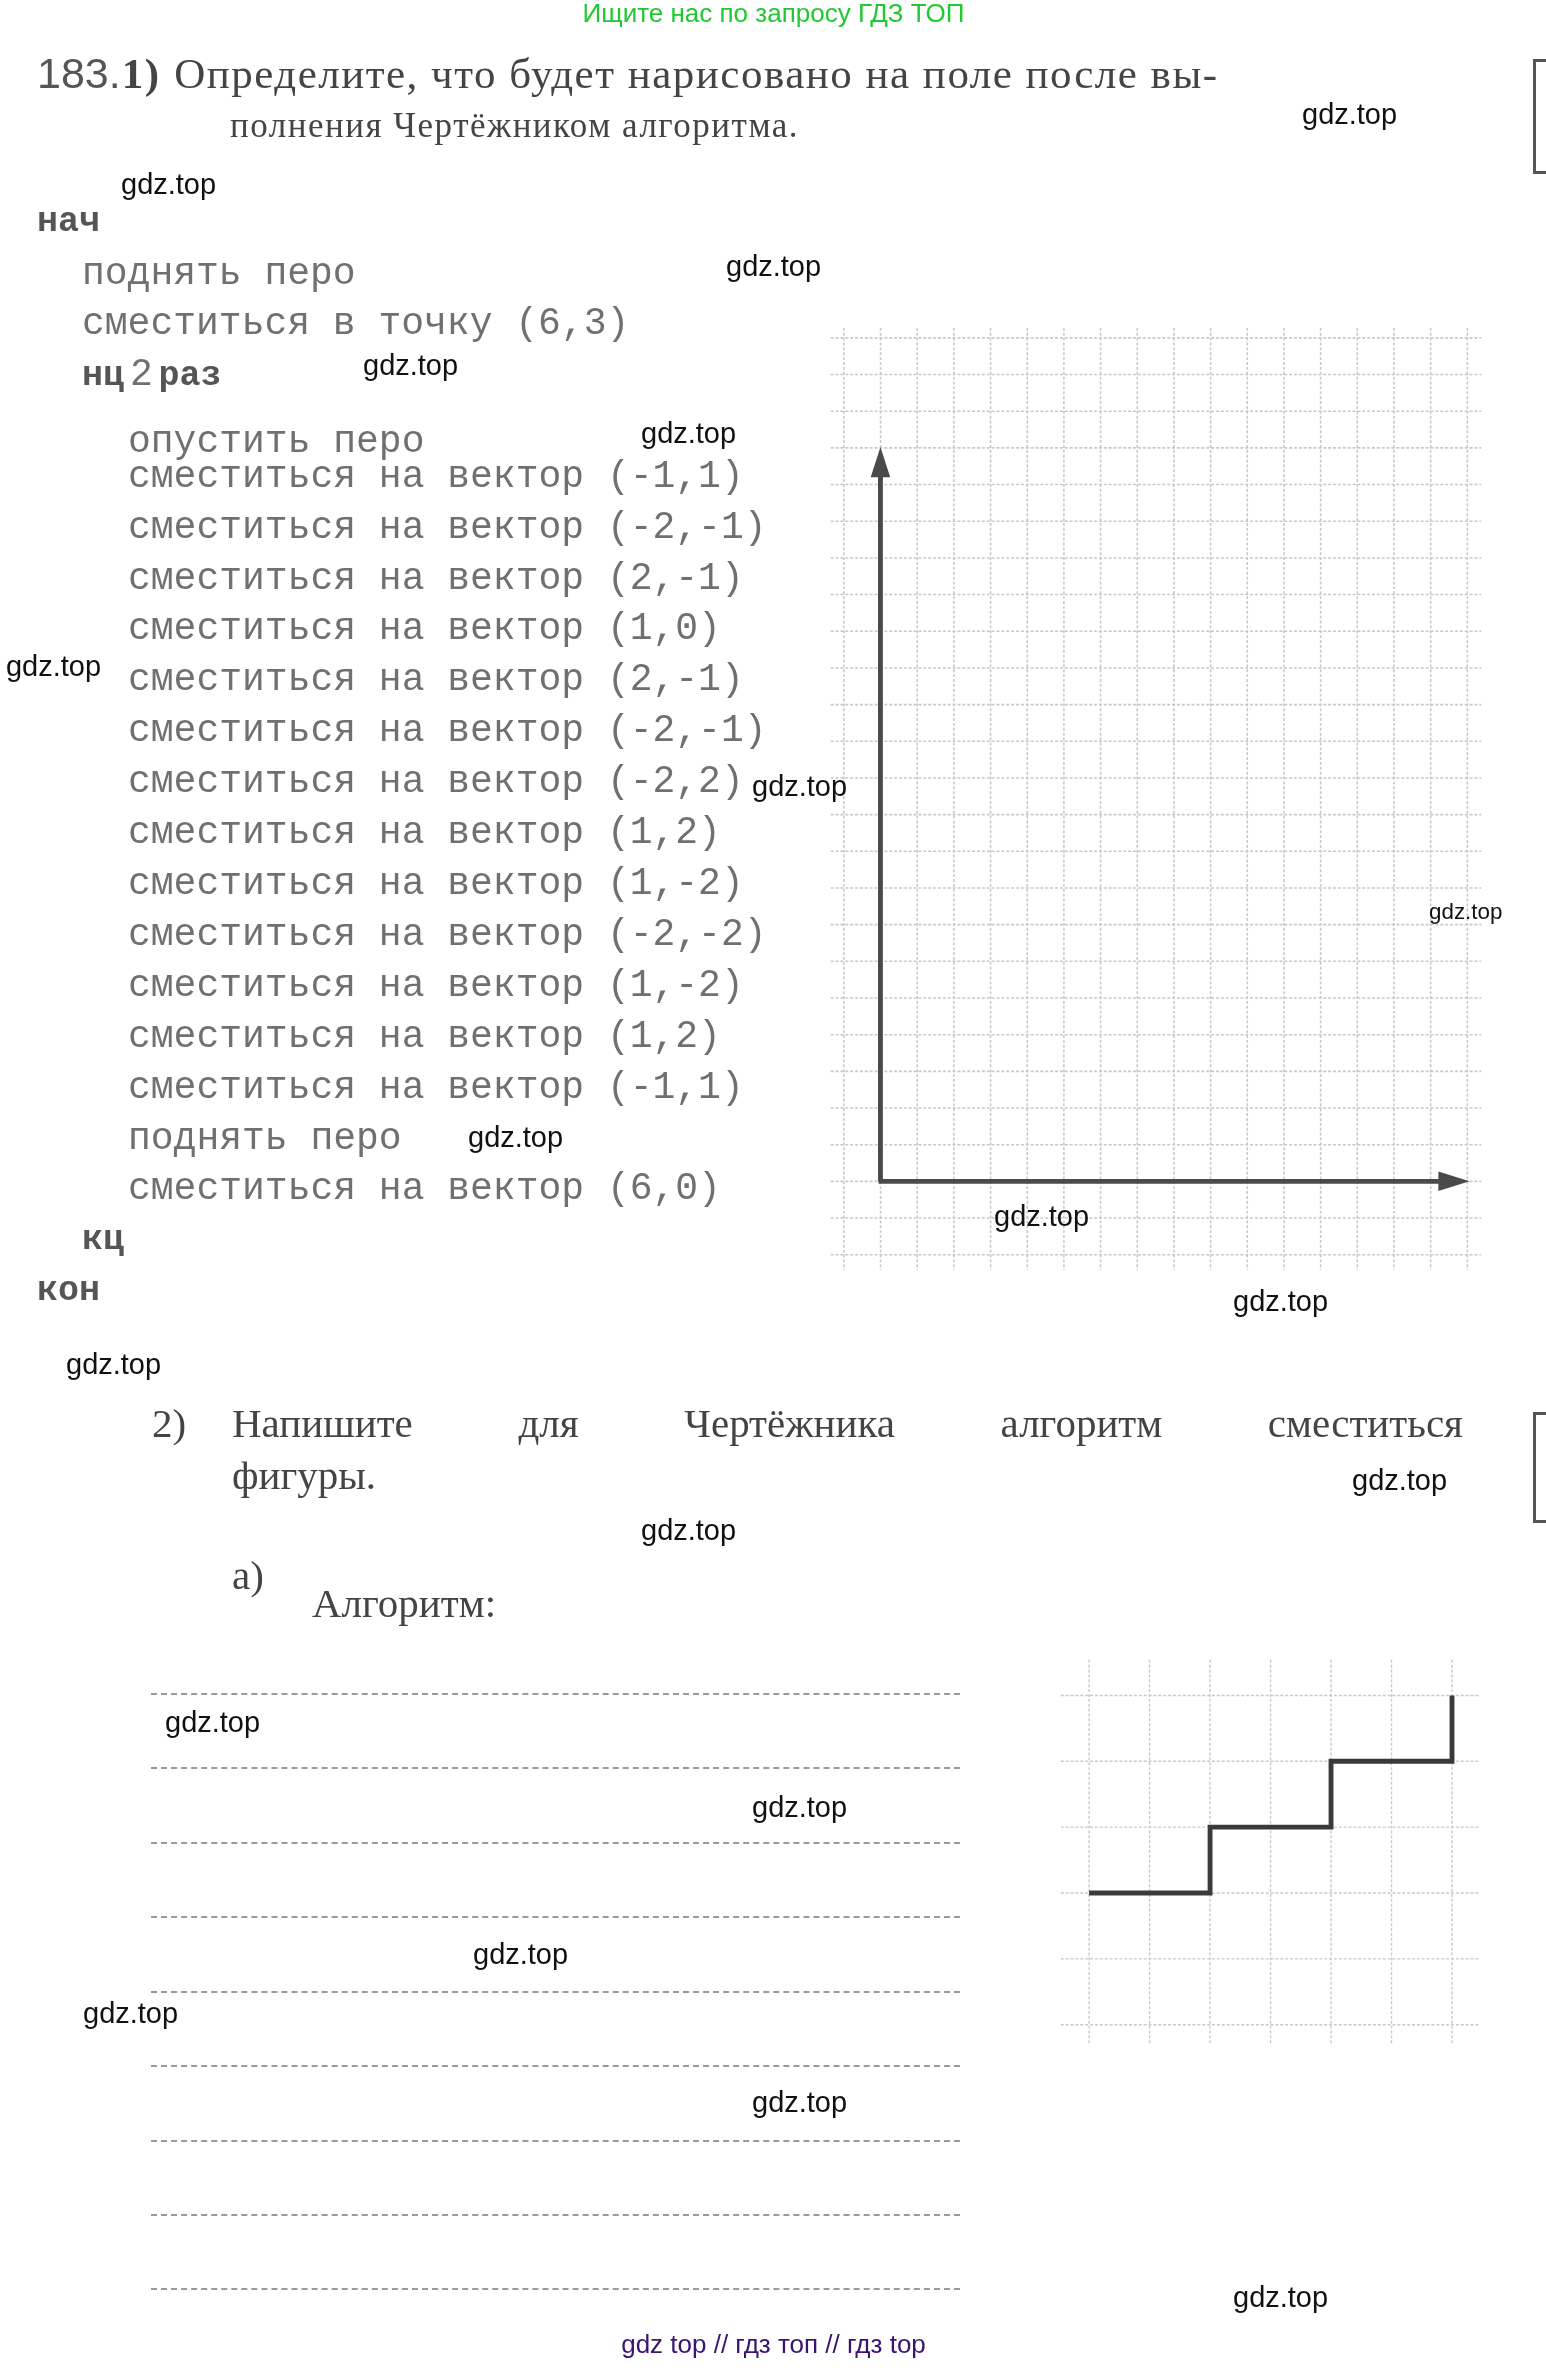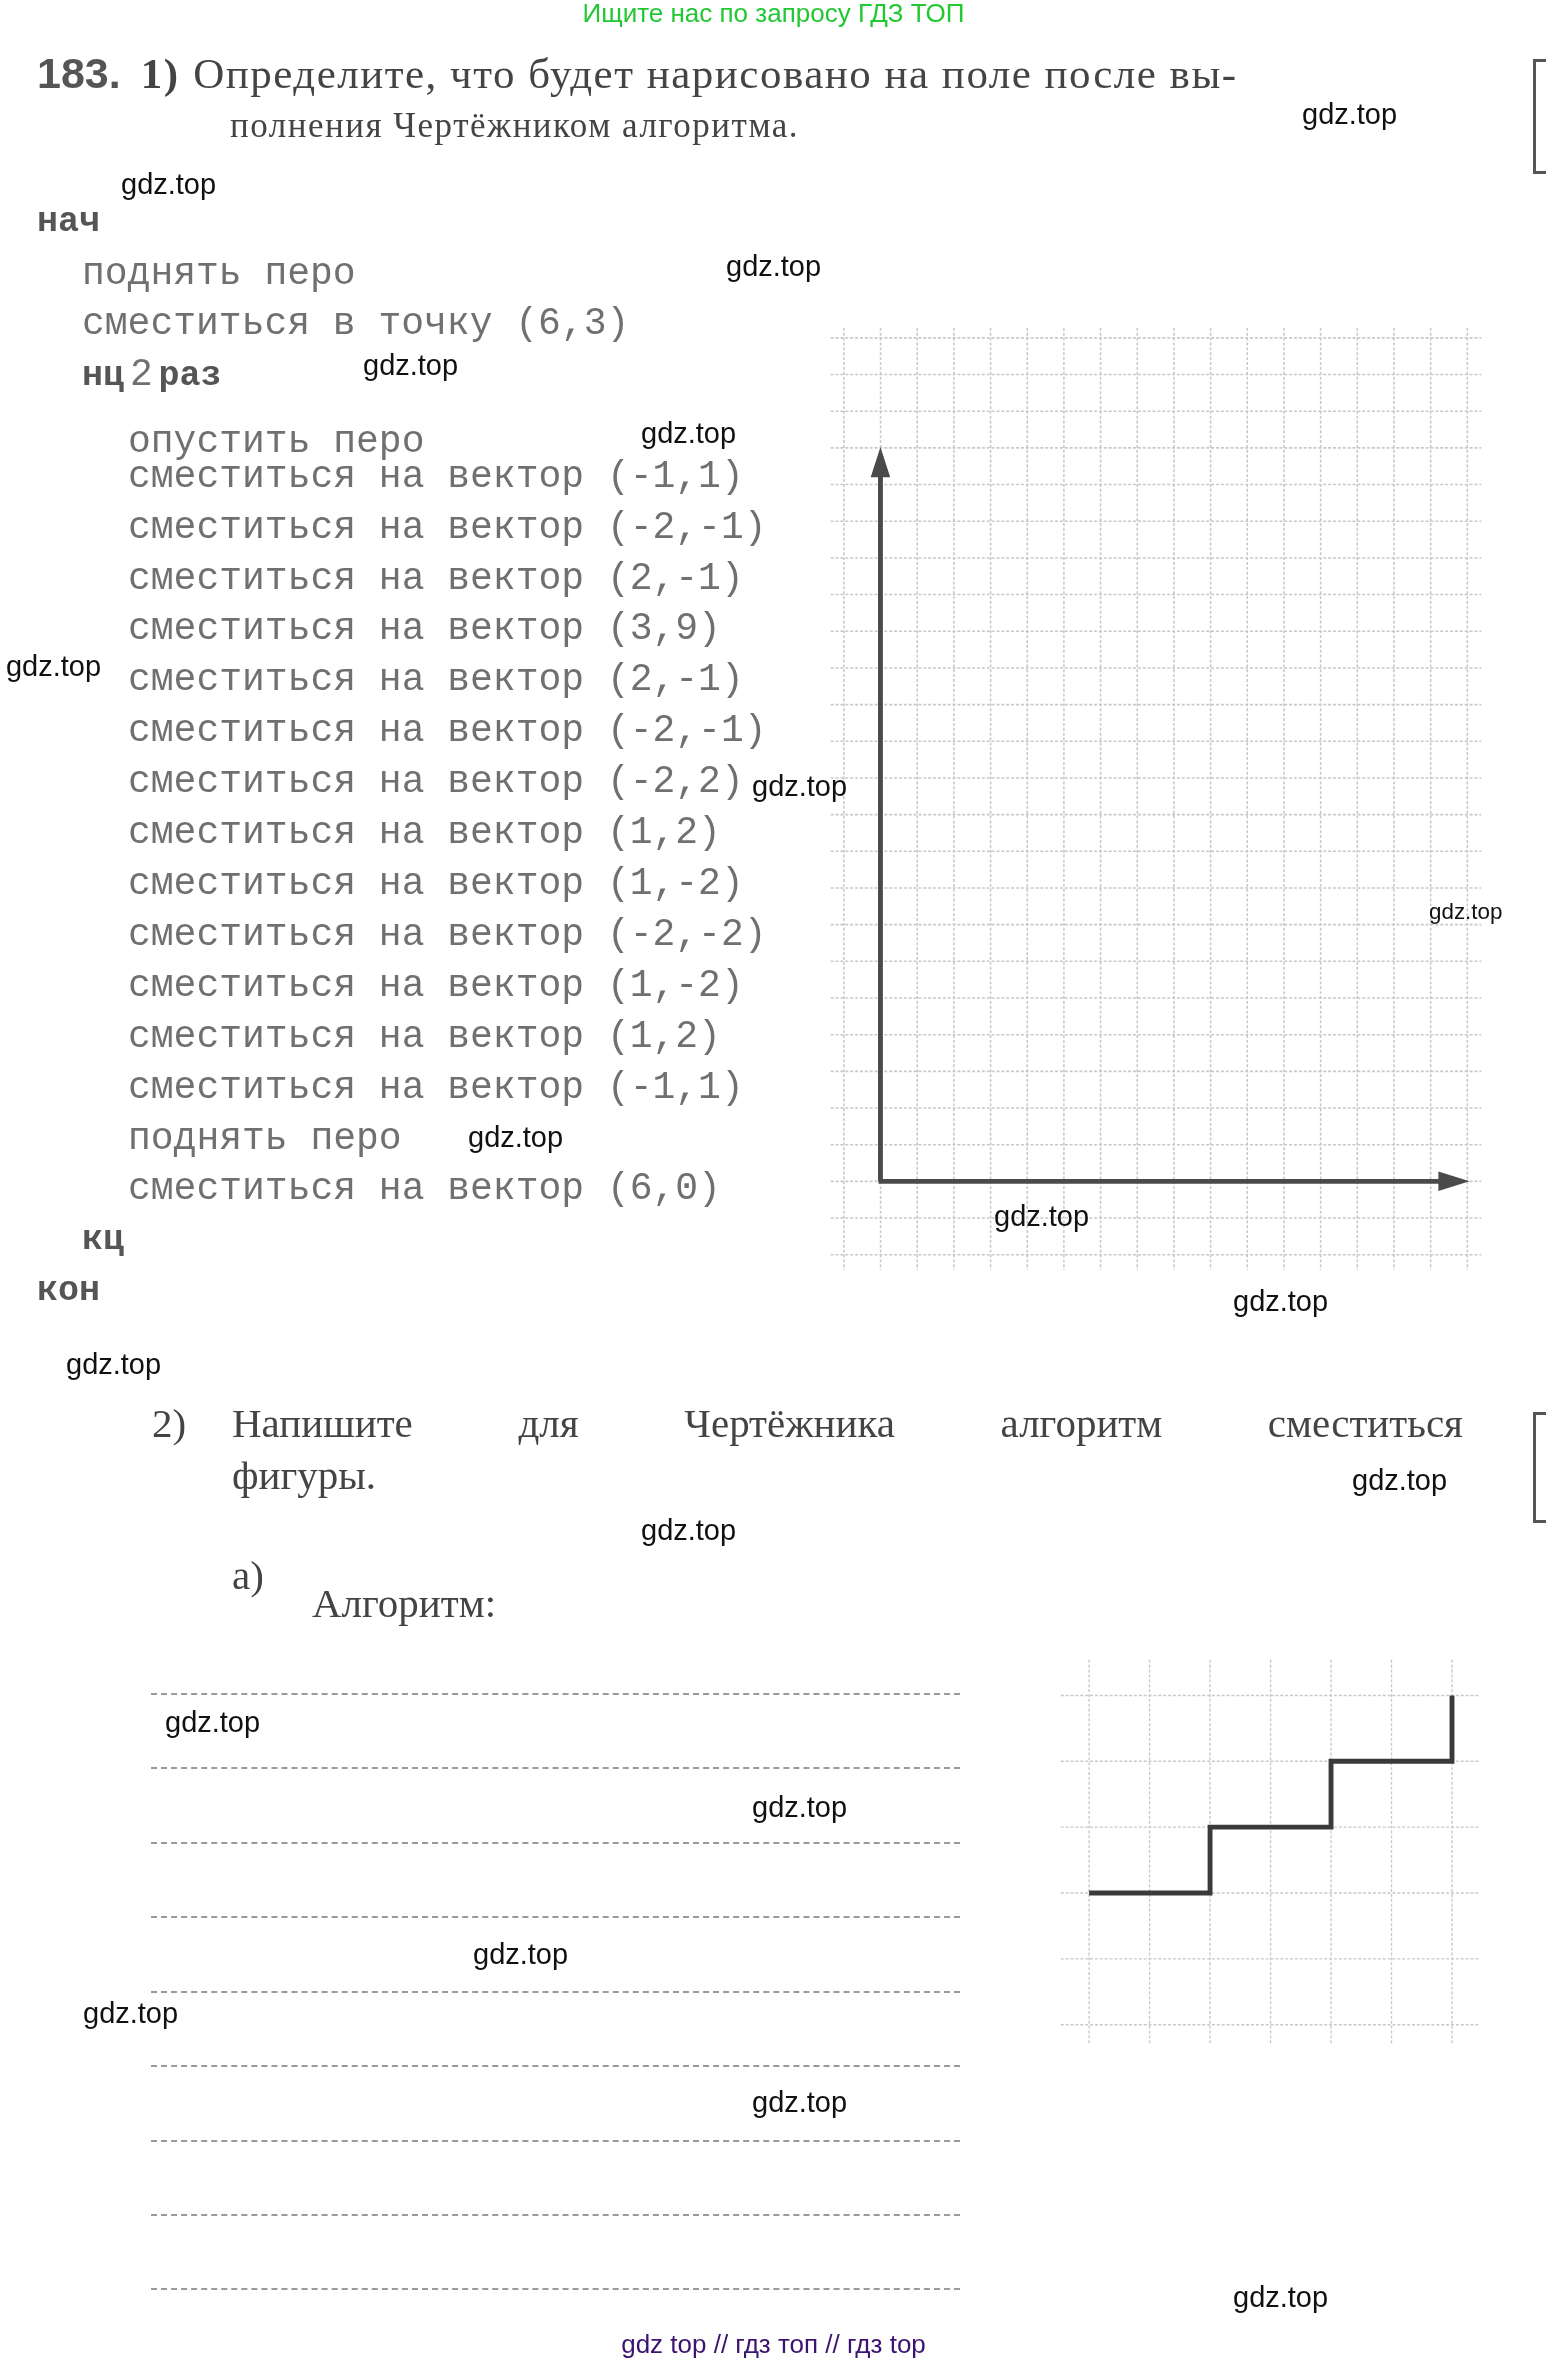--- a/index.html
+++ b/index.html
@@ -7,7 +7,7 @@
   .abs{position:absolute;white-space:nowrap;}
   .top-banner{left:0;width:1547px;top:-2px;text-align:center;font-family:"Liberation Sans",sans-serif;font-size:26px;color:#22c832;}
   .task-title{left:37px;top:47px;font-size:43px;line-height:53px;color:#444;letter-spacing:1.5px;}
-  .task-title b{font-family:"Liberation Sans",sans-serif;font-weight:bold;color:#555;letter-spacing:0;margin-right:20px;}
+  .task-title b{font-family:"Liberation Sans",sans-serif;font-weight:normal;color:#555;letter-spacing:0;margin-right:1px;}
   .task-title .part{font-weight:bold;margin-right:13.7px;}
   .task-title2{left:230px;top:99px;font-size:35px;line-height:53px;color:#444;letter-spacing:1.5px;}
   .code{font-family:"Liberation Mono",monospace;font-size:38px;color:#707070;line-height:51px;}

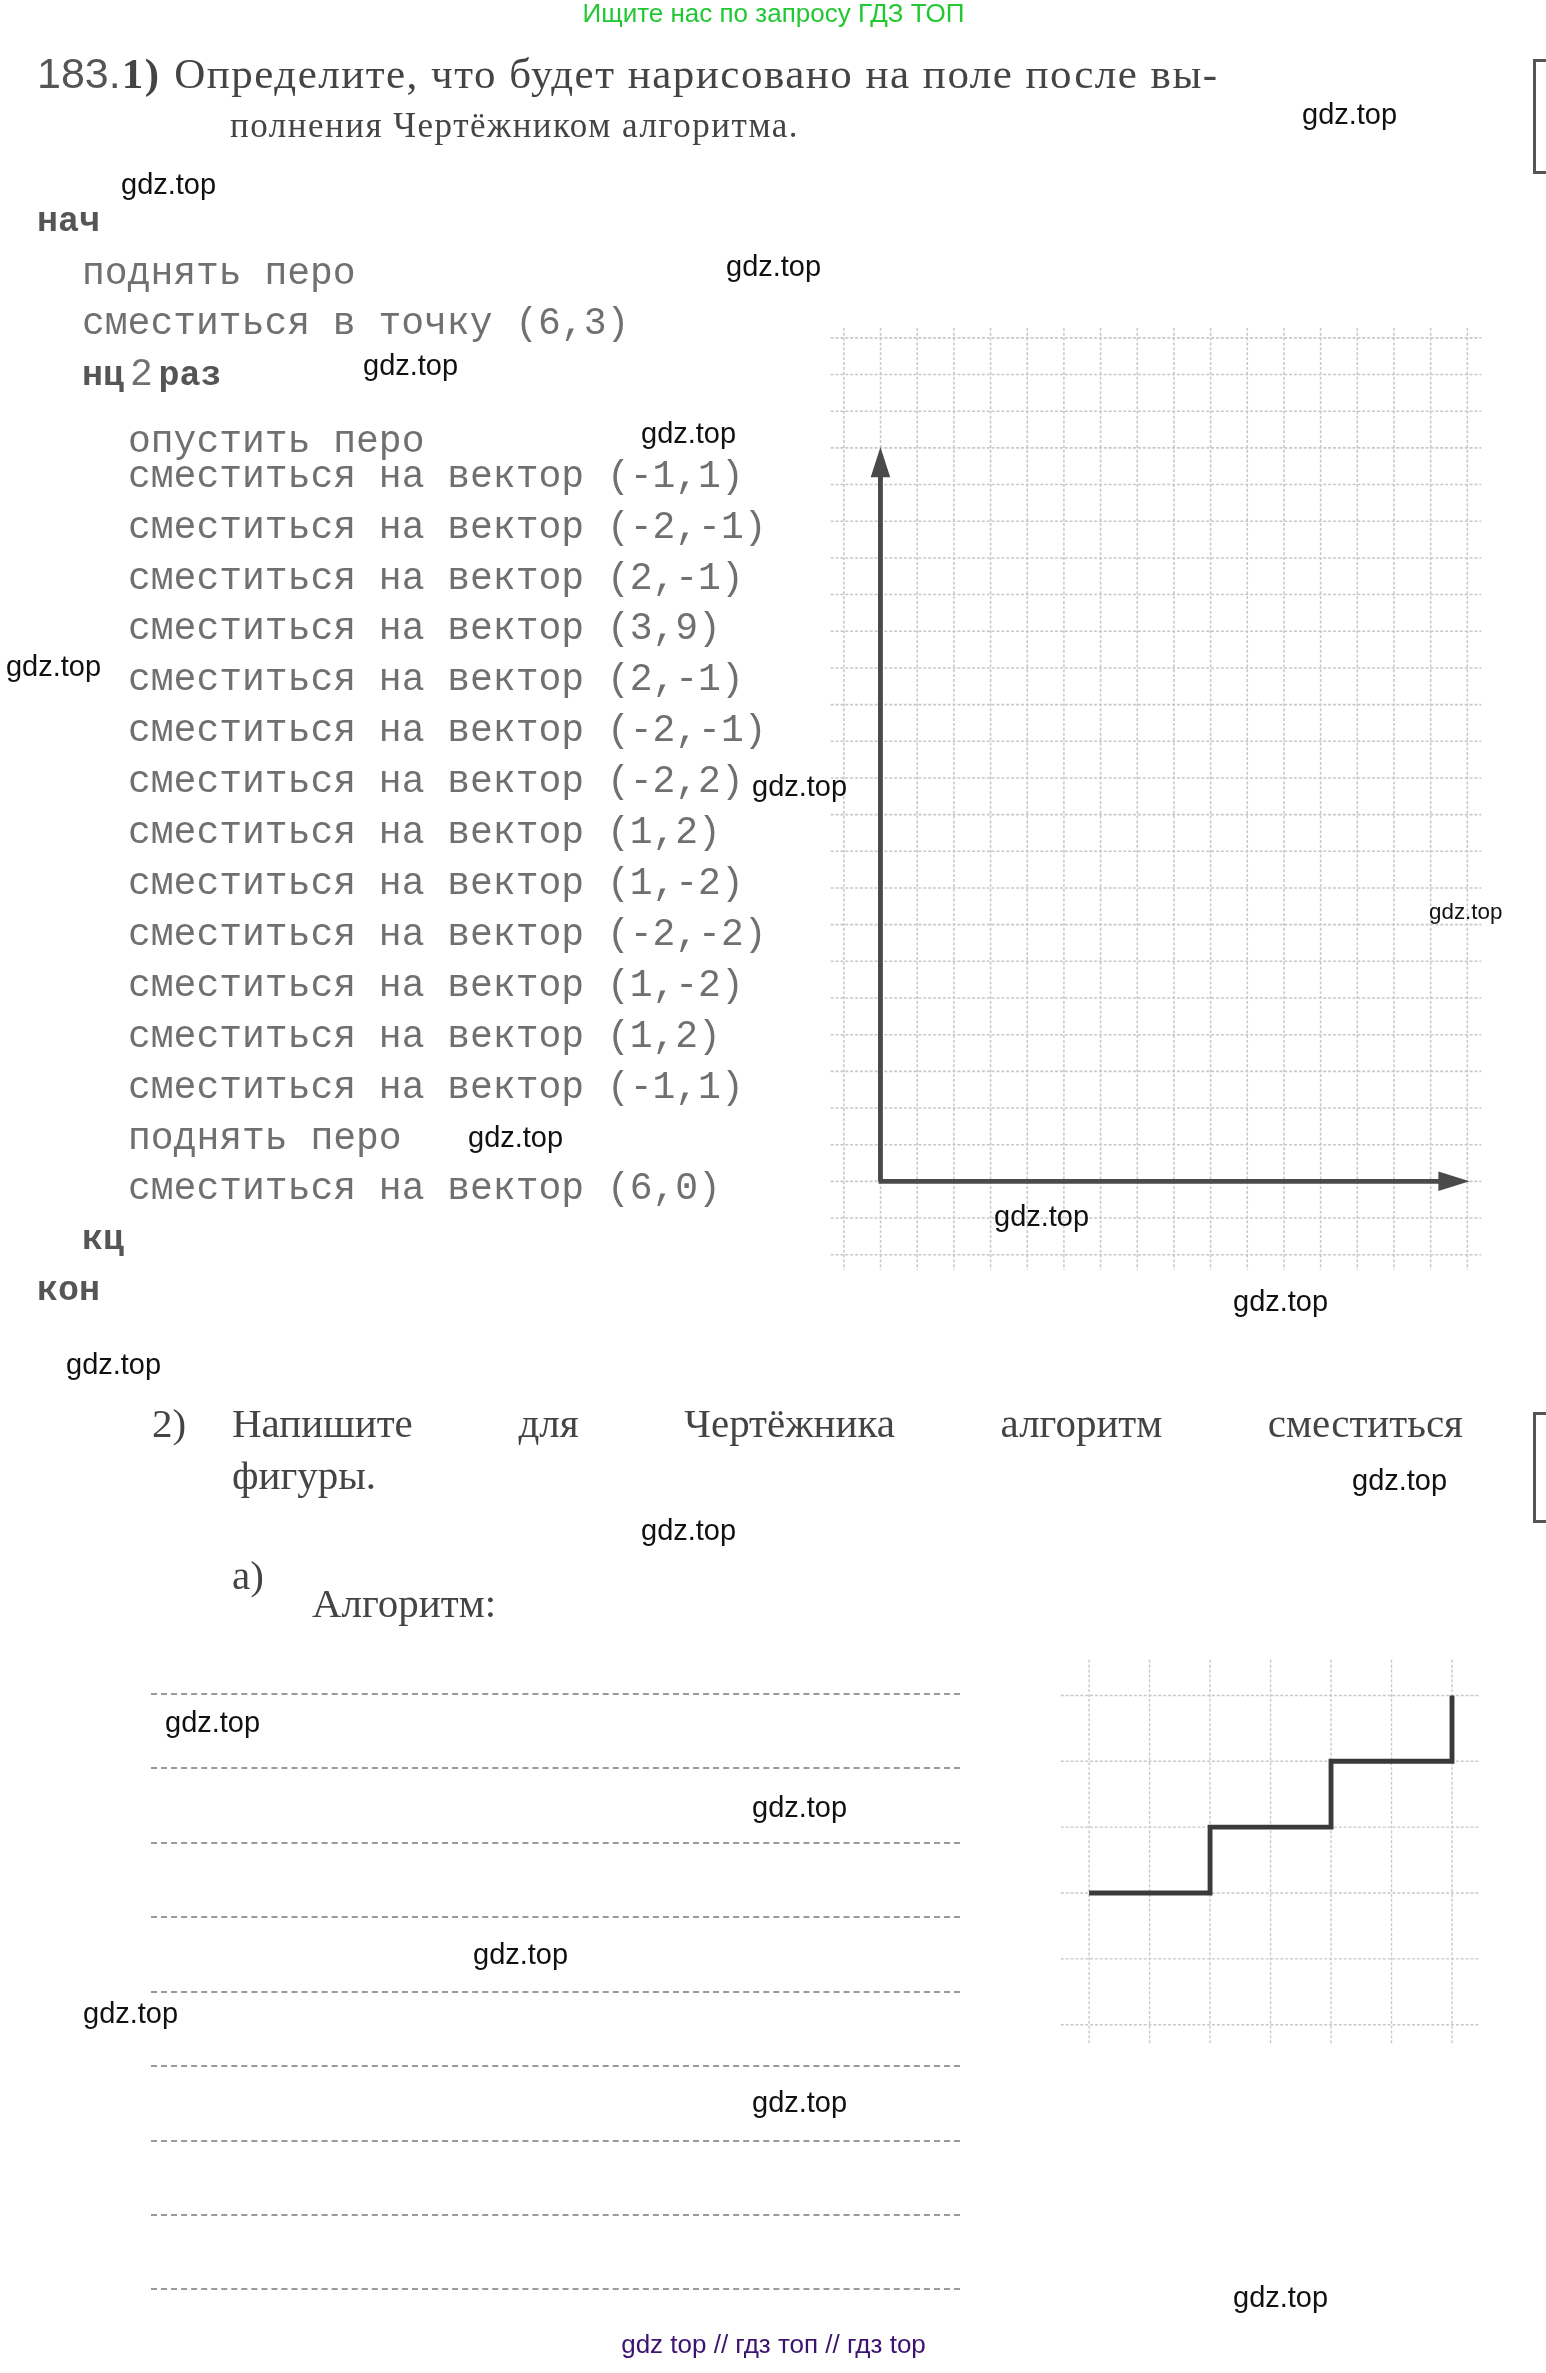--- a/index.html
+++ b/index.html
@@ -42,7 +42,7 @@
       <div class="abs code" style="left: 128px; top: 451px;">сместиться на вектор (-1,1)</div>
       <div class="abs code" style="left: 128px; top: 502px;">сместиться на вектор (-2,-1)</div>
       <div class="abs code" style="left: 128px; top: 553px;">сместиться на вектор (2,-1)</div>
-      <div class="abs code" style="left: 128px; top: 603px;">сместиться на вектор (3,9)</div>
+      <div class="abs code" style="left: 128px; top: 603px;">сместиться на вектор (1,0)</div>
       <div class="abs code" style="left: 128px; top: 654px;">сместиться на вектор (2,-1)</div>
       <div class="abs code" style="left: 128px; top: 705px;">сместиться на вектор (-2,-1)</div>
       <div class="abs code" style="left: 128px; top: 756px;">сместиться на вектор (-2,2)</div>

